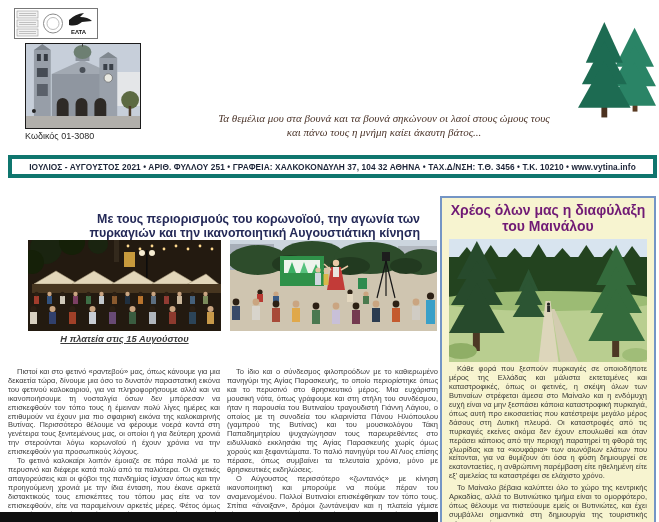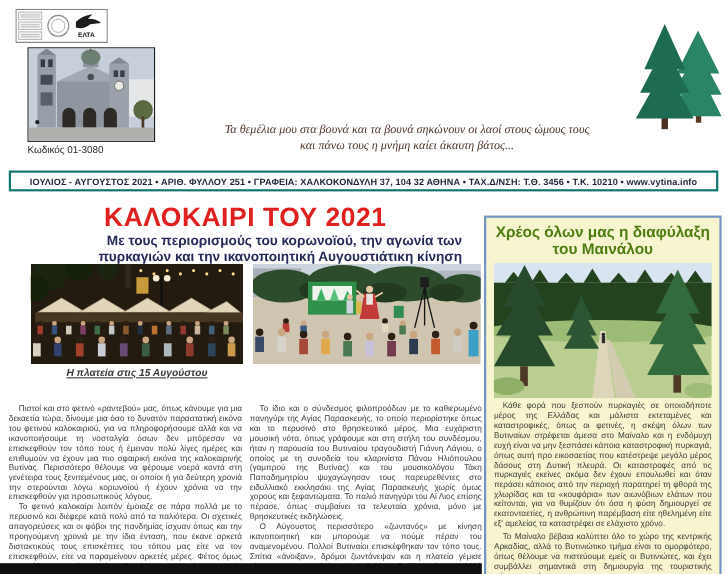--- a/index.html
+++ b/index.html
@@ -20,7 +20,7 @@
     -webkit-text-fill-color:transparent;
     filter:drop-shadow(2px 2px 1px rgba(52,26,8,0.55));}
   .firlogo{left:578px;top:18px;width:78px;height:104px;}
-  .motto{left:152px;top:111px;width:436px;text-align:center;
+  .motto{left:166px;top:111px;width:436px;text-align:center;
          font-family:"Liberation Serif","DejaVu Serif",serif;font-style:italic;
          font-size:11px;line-height:1.28;color:#4c352a;}
   

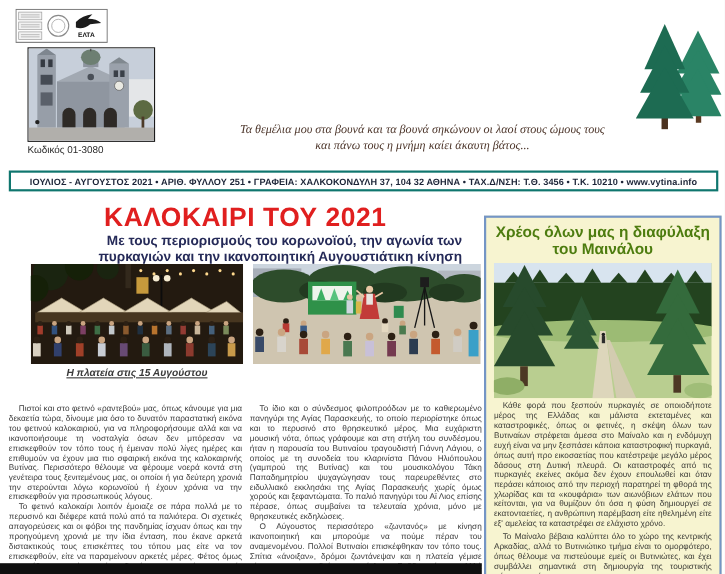--- a/index.html
+++ b/index.html
@@ -24,7 +24,7 @@
          font-family:"Liberation Serif","DejaVu Serif",serif;font-style:italic;
          font-size:11px;line-height:1.28;color:#4c352a;}
   
-  .infobar{left:8px;top:155px;width:641px;height:15px;border:2px solid #0f766e;
+  .infobar{left:8px;top:155px;width:641px;height:15px;border:4px solid #0f766e;
            display:flex;align-items:center;justify-content:center;
            font-size:8.3px;font-weight:bold;color:#1c2437;white-space:nowrap;letter-spacing:0.1px;}
   

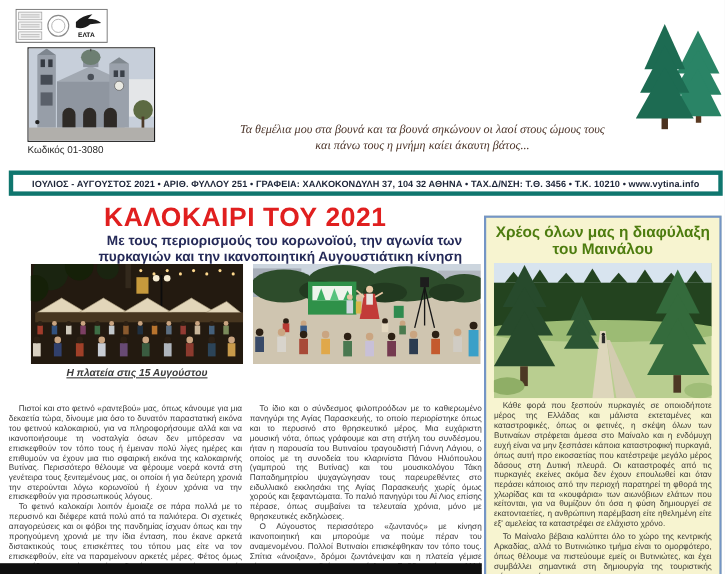--- a/index.html
+++ b/index.html
@@ -141,7 +141,6 @@
     <span>ΙΟΥΛΙΟΣ - ΑΥΓΟΥΣΤΟΣ 2021 • ΑΡΙΘ. ΦΥΛΛΟΥ 251 • ΓΡΑΦΕΙΑ: ΧΑΛΚΟΚΟΝΔΥΛΗ 37, 104 32 ΑΘΗΝΑ • ΤΑΧ.Δ/ΝΣΗ: Τ.Θ. 3456 • Τ.Κ. 10210 • www.vytina.info</span>
   </div>
 
-  <div class="abs headline">ΚΑΛΟΚΑΙΡΙ ΤΟΥ 2021</div>
   <div class="abs subtitle">Με τους περιορισμούς του κορωνοϊού, την αγωνία των πυρκαγιών και την ικανοποιητική Αυγουστιάτικη κίνηση</div>
 
   <div class="abs photo photo1">

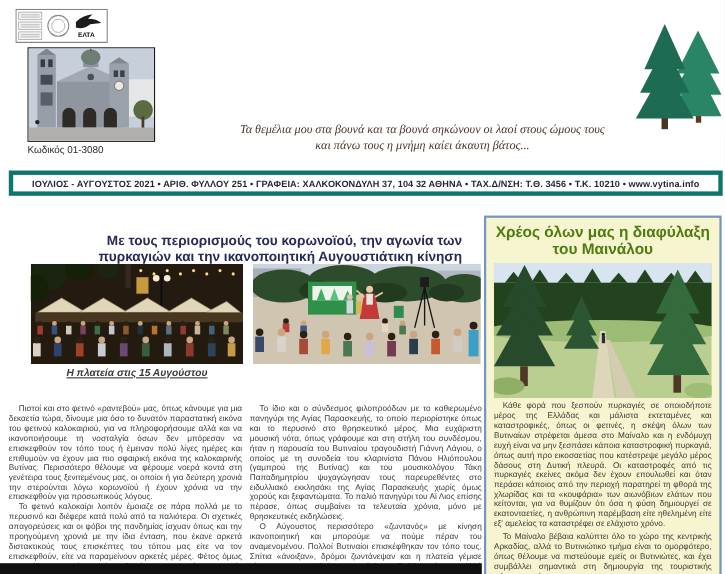--- a/index.html
+++ b/index.html
@@ -45,7 +45,7 @@
   
   .sidebox{left:440px;top:196px;width:216px;height:334px;background:#f7f4d0;
            border:2px solid #7495c5;box-sizing:border-box;padding:4px 7px 0 7px;}
-  .side-headline{font-size:14px;font-weight:bold;color:#4d7c0f;text-align:center;line-height:1.12;margin:1px 0 5px 0;}
+  .side-headline{font-size:14px;font-weight:bold;color:#701a75;text-align:center;line-height:1.12;margin:1px 0 5px 0;}
   .side-photo{width:198px;height:123px;display:block;margin:0 auto;}
   .side-photo svg{display:block;width:100%;height:100%;}
   .side-text p{margin:3px 0 0 0;font-size:7.5px;line-height:8.9px;text-align:justify;color:#3b3b36;text-indent:8px;}

